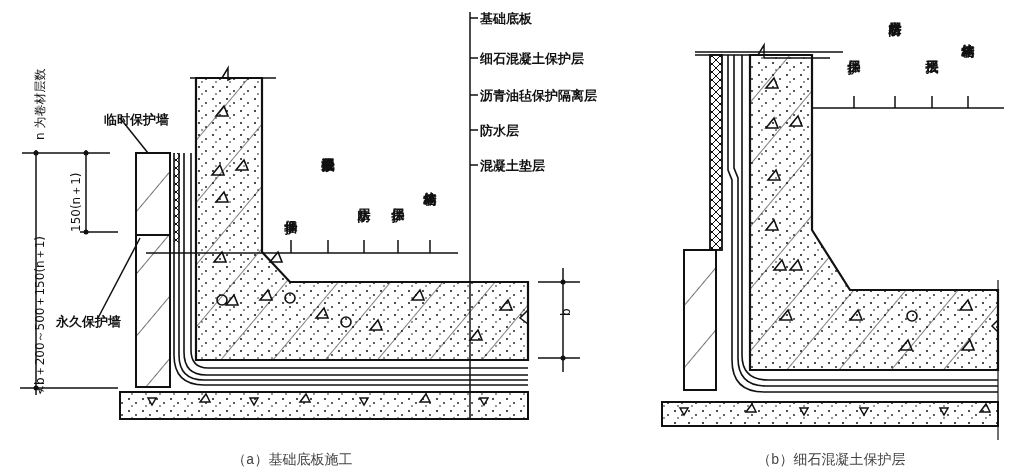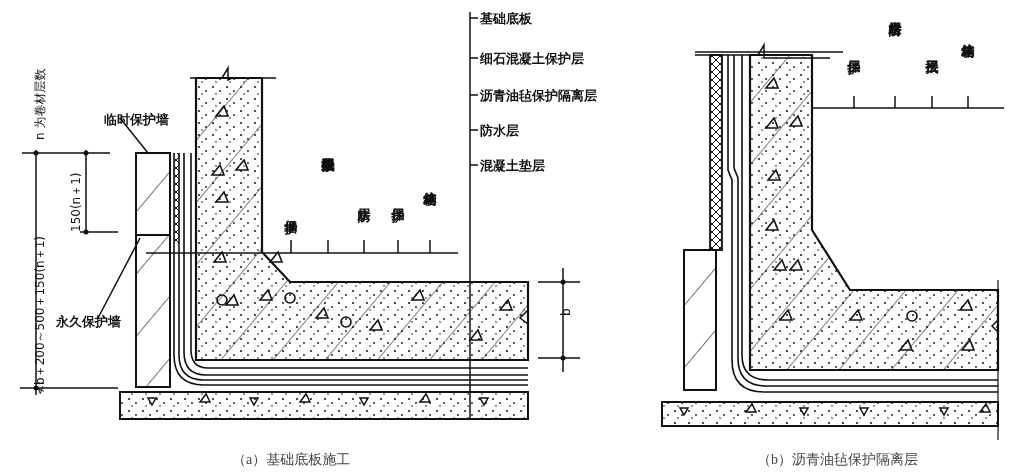--- a/index.html
+++ b/index.html
@@ -8,7 +8,7 @@
   svg { position: absolute; left: 0; top: 0; }
   .lbl { font-family: "DejaVu Sans", sans-serif; font-weight: bold; font-size: 13px; fill: #111; }
   .dim { font-family: "DejaVu Sans", sans-serif; font-size: 12px; fill: #111; }
-  .cap { position: absolute; font-family: Liberation Serif, serif; font-size: 14px; color: #444; white-space: nowrap; }
+  .cap { position: absolute; font-family: Liberation Mono, monospace; font-size: 14px; color: #444; white-space: nowrap; }
 </style>
 </head>
 <body>

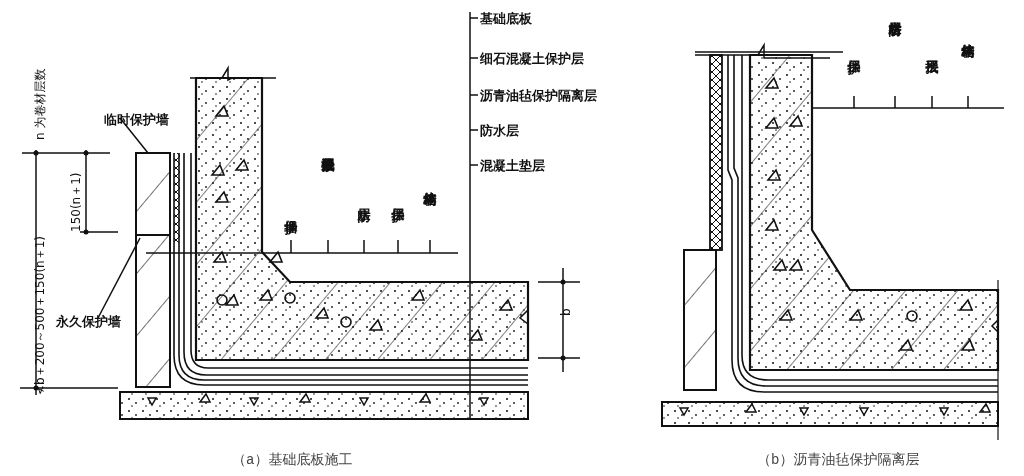--- a/index.html
+++ b/index.html
@@ -200,6 +200,6 @@
 </svg>
 
 <div class="cap" style="left:232px; top:451px;">（a）基础底板施工</div>
-<div class="cap" style="left:757px; top:451px;">（b）沥青油毡保护隔离层</div>
+<div class="cap" style="left:757px; top:451px;">（b）细石混凝土保护层</div>
 
 </body></html>

